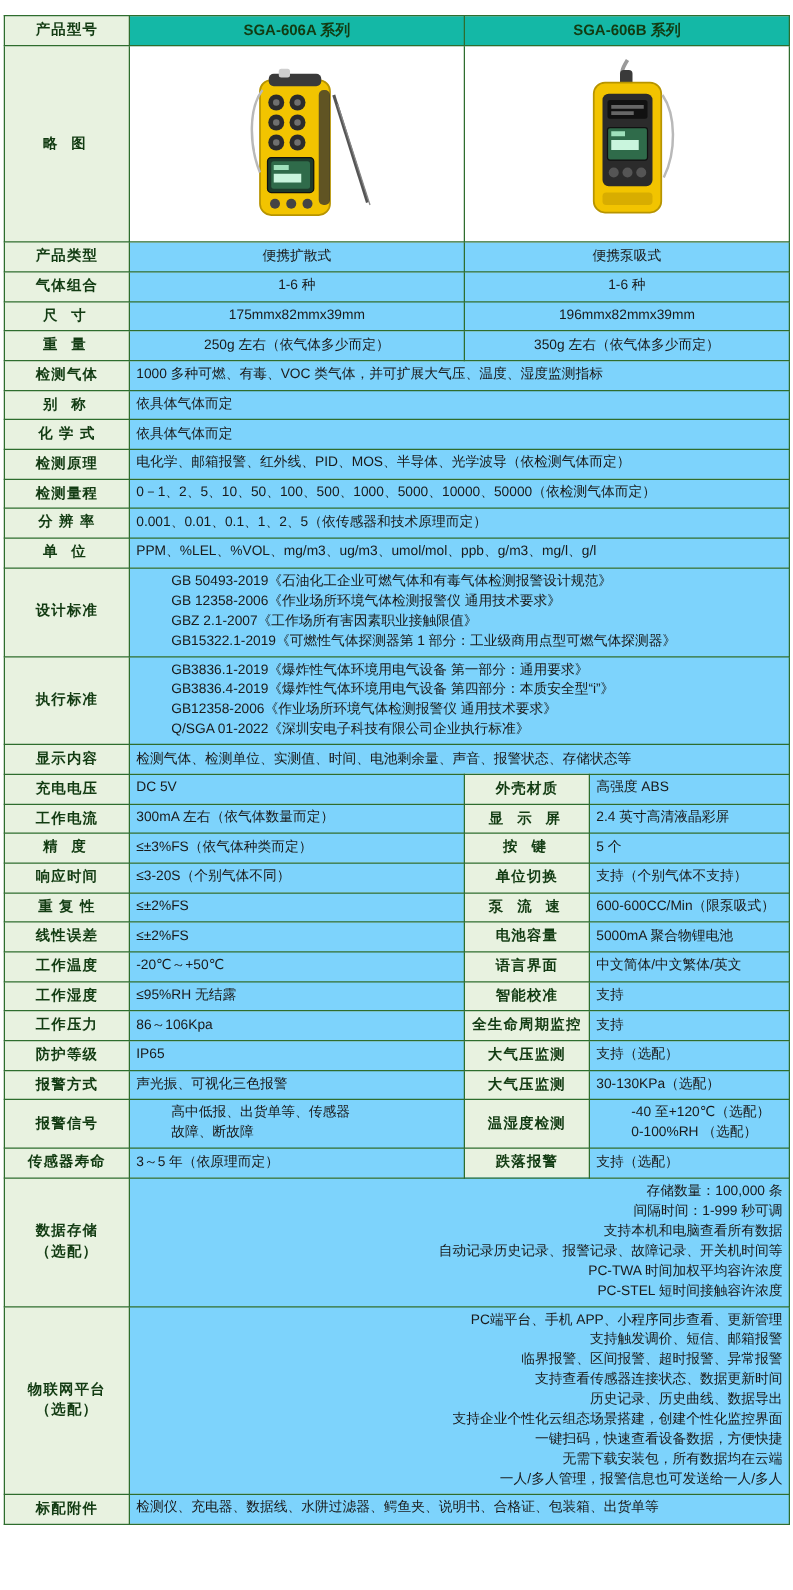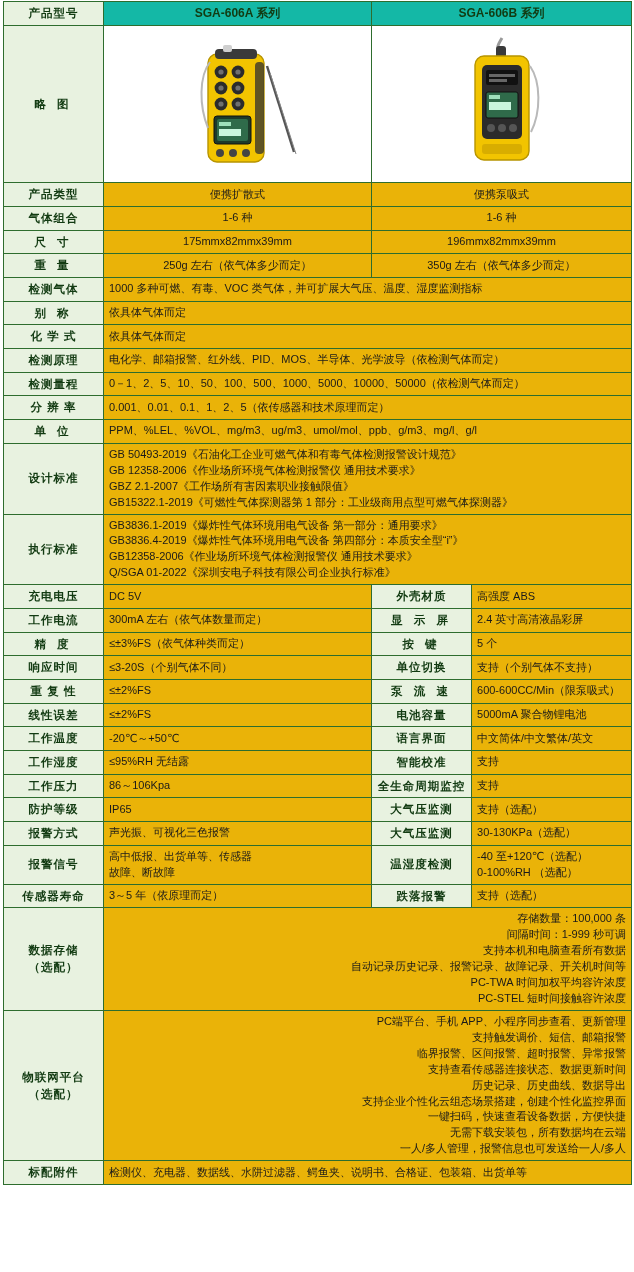--- a/index.html
+++ b/index.html
@@ -12,7 +12,7 @@
   .sheet{
     width:538px;
     box-sizing:border-box;
-    padding:1px 3px 4px 3px;
+    padding:12px 3px 4px 3px;
   }
   table.spec{
     width:628px;

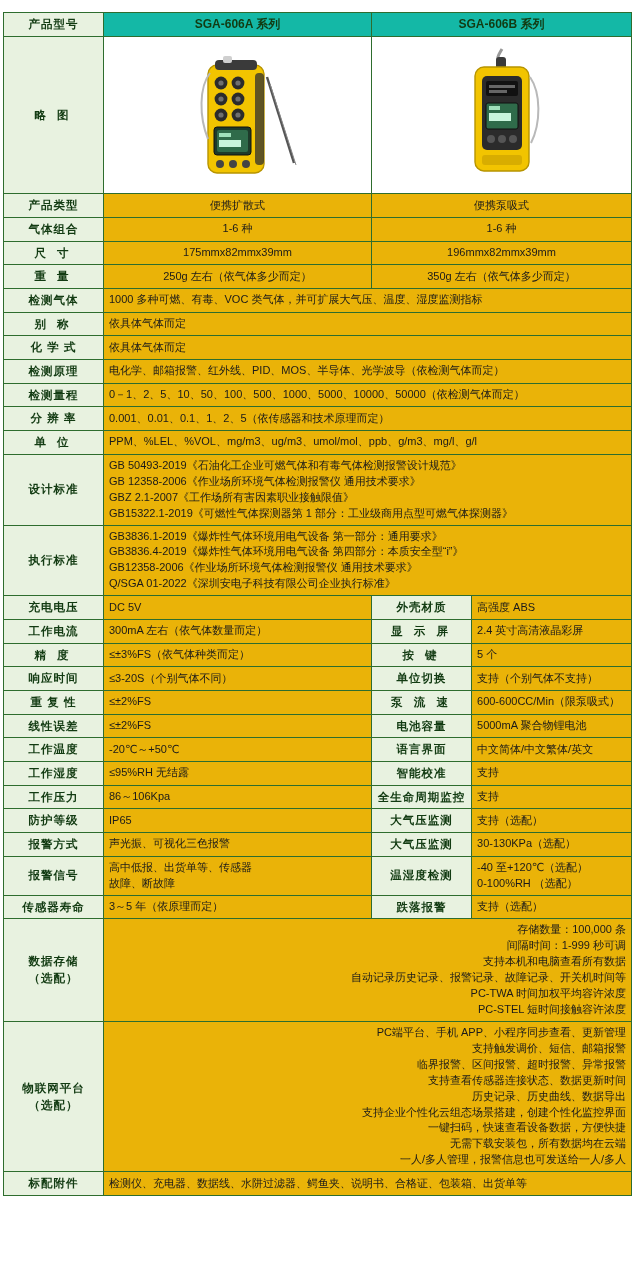--- a/index.html
+++ b/index.html
@@ -37,7 +37,7 @@
   }
   .lbl.sp{letter-spacing:4px;}
   .val{
-    background:#eab308;
+    background:#7dd3fc;
     text-align:left;
     color:#1a1a1a;
     font-size:11px;

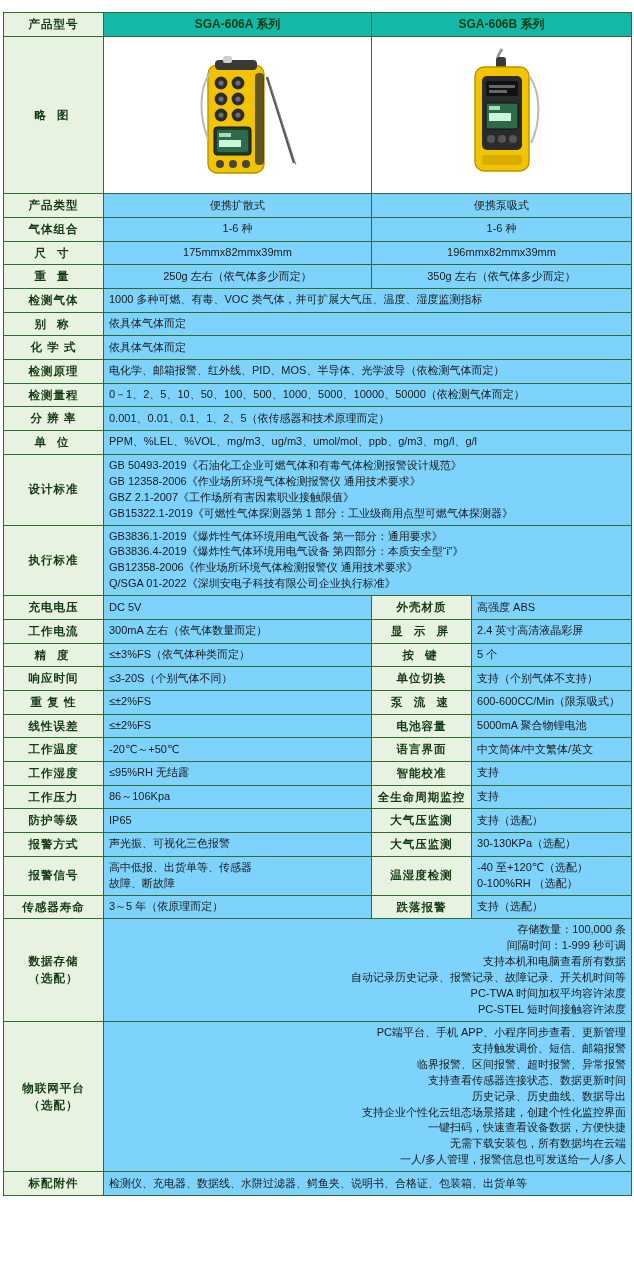--- a/index.html
+++ b/index.html
@@ -57,7 +57,7 @@
     vertical-align:middle;
   }
   .multi{line-height:1.6;}
-  .multi div{white-space:nowrap;}
+  .multi div{white-space:nowrap;margin-left:28px;}
   .block{line-height:1.75;font-size:11px;text-align:right;}
   .block div{white-space:nowrap;}
   

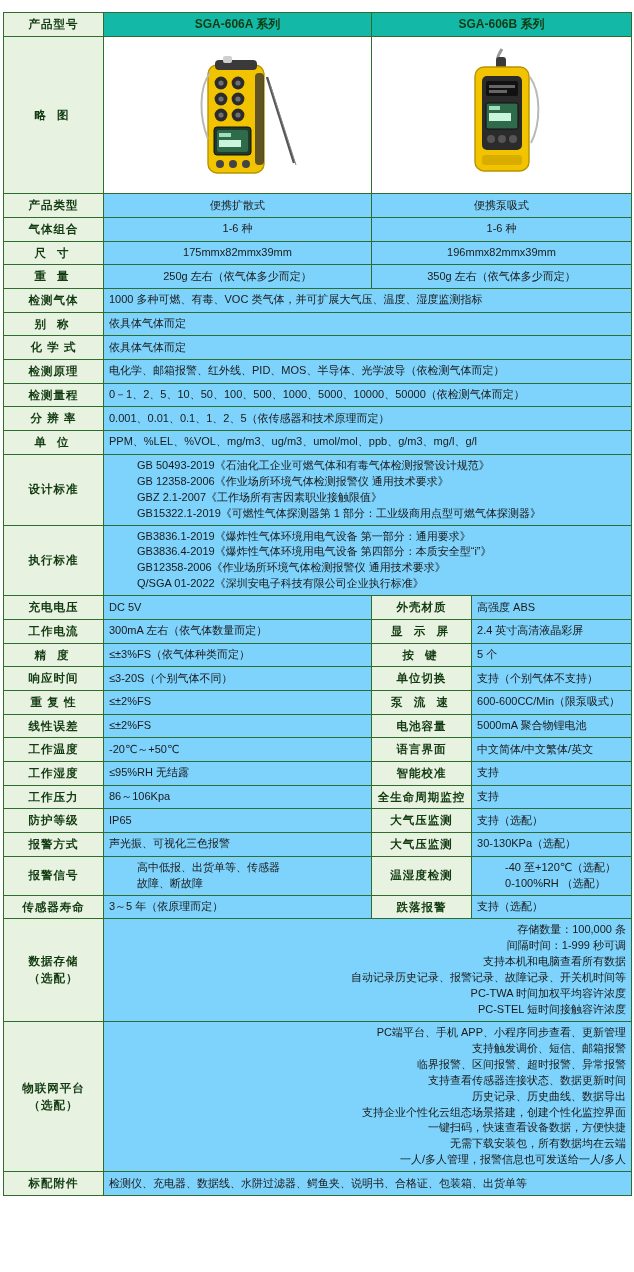--- a/index.html
+++ b/index.html
@@ -231,6 +231,10 @@
     </td>
   </tr>
 
+  <tr>
+    <td class="lbl">显示内容</td>
+    <td class="val" colspan="4">检测气体、检测单位、实测值、时间、电池剩余量、声音、报警状态、存储状态等</td>
+  </tr>
 
   <tr>
     <td class="lbl">充电电压</td>

